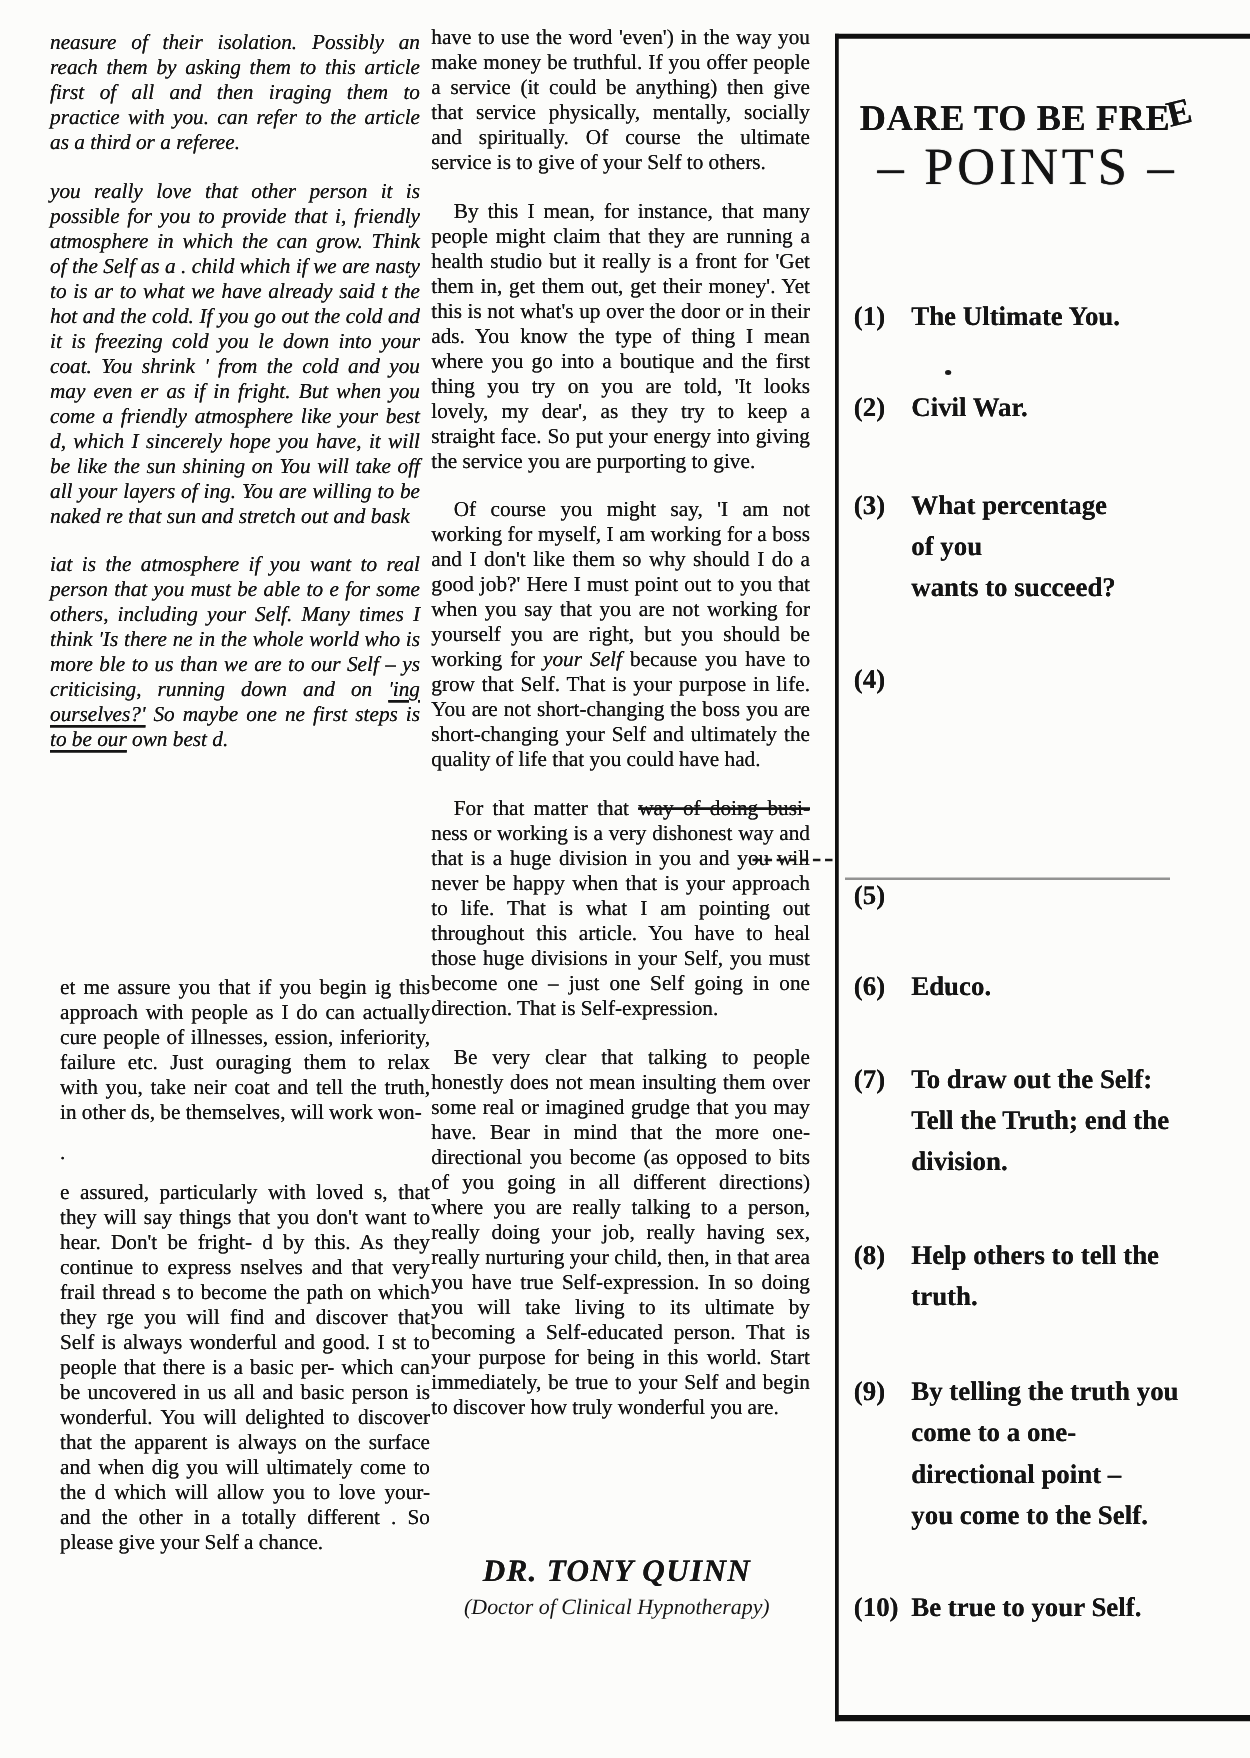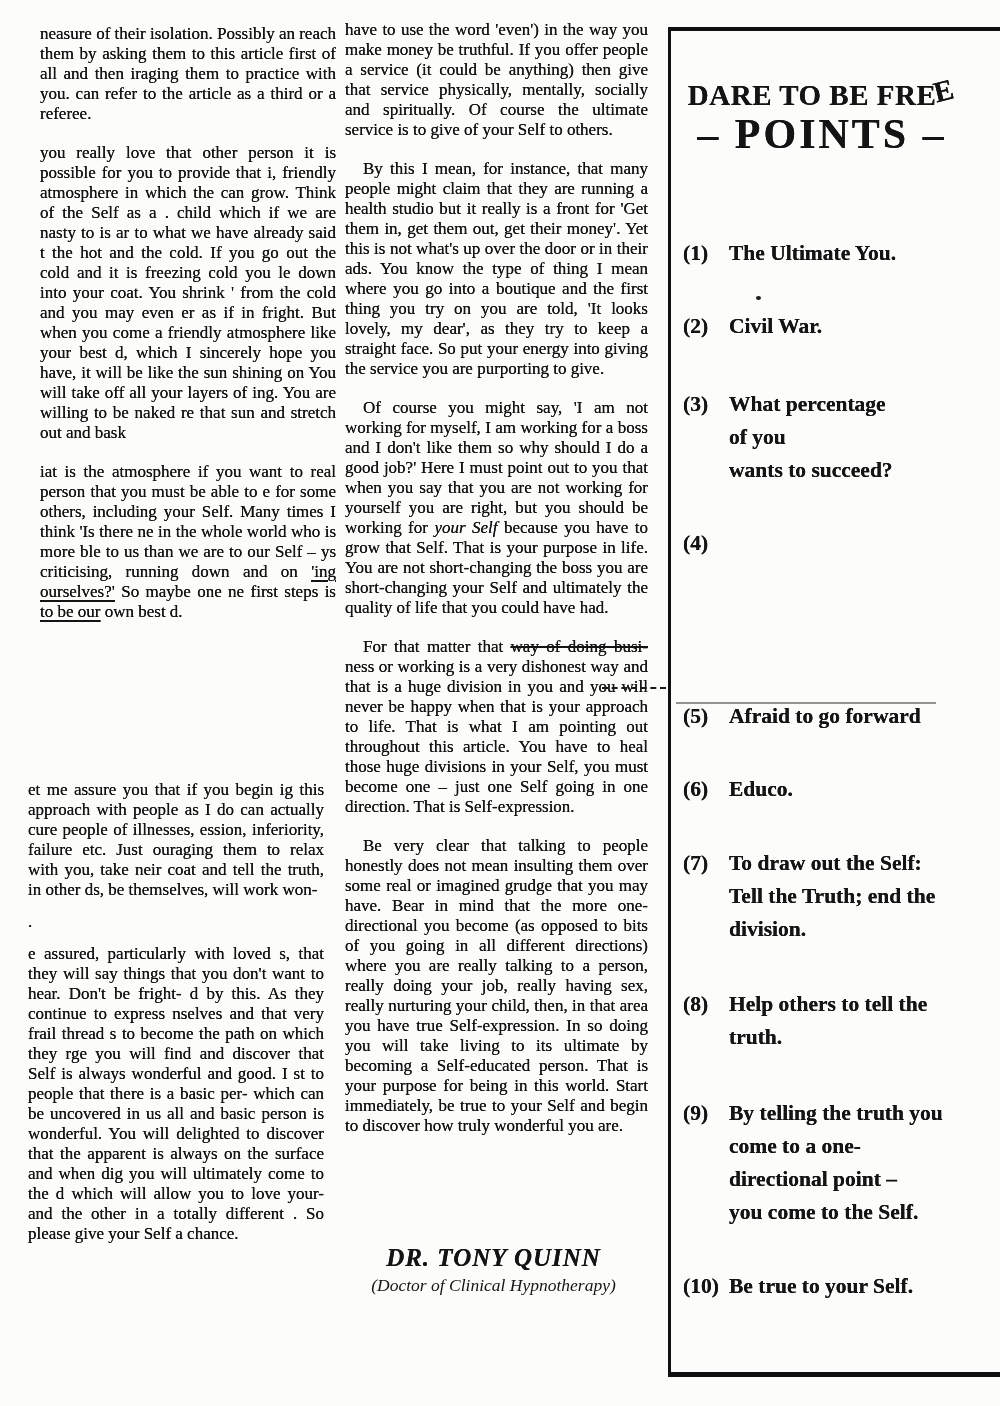--- a/index.html
+++ b/index.html
@@ -8,7 +8,7 @@
   .page{position:absolute;inset:0;}
   .col{position:absolute;text-align:justify;}
   .col p{margin:0 0 16px 0;text-shadow:0 0 .4px currentColor;}
-  .col1-top{left:40px;top:24px;width:296px;font-size:17px;line-height:20px;}
+  .col1-top{left:40px;top:24px;width:296px;font-size:17px;line-height:20px;font-style:italic;}
   .col1-top p{margin-bottom:19px;}
   .col1-bottom{left:28px;top:780px;width:296px;font-size:17px;line-height:20px;}
   .col1-bottom p{margin-bottom:16px;}

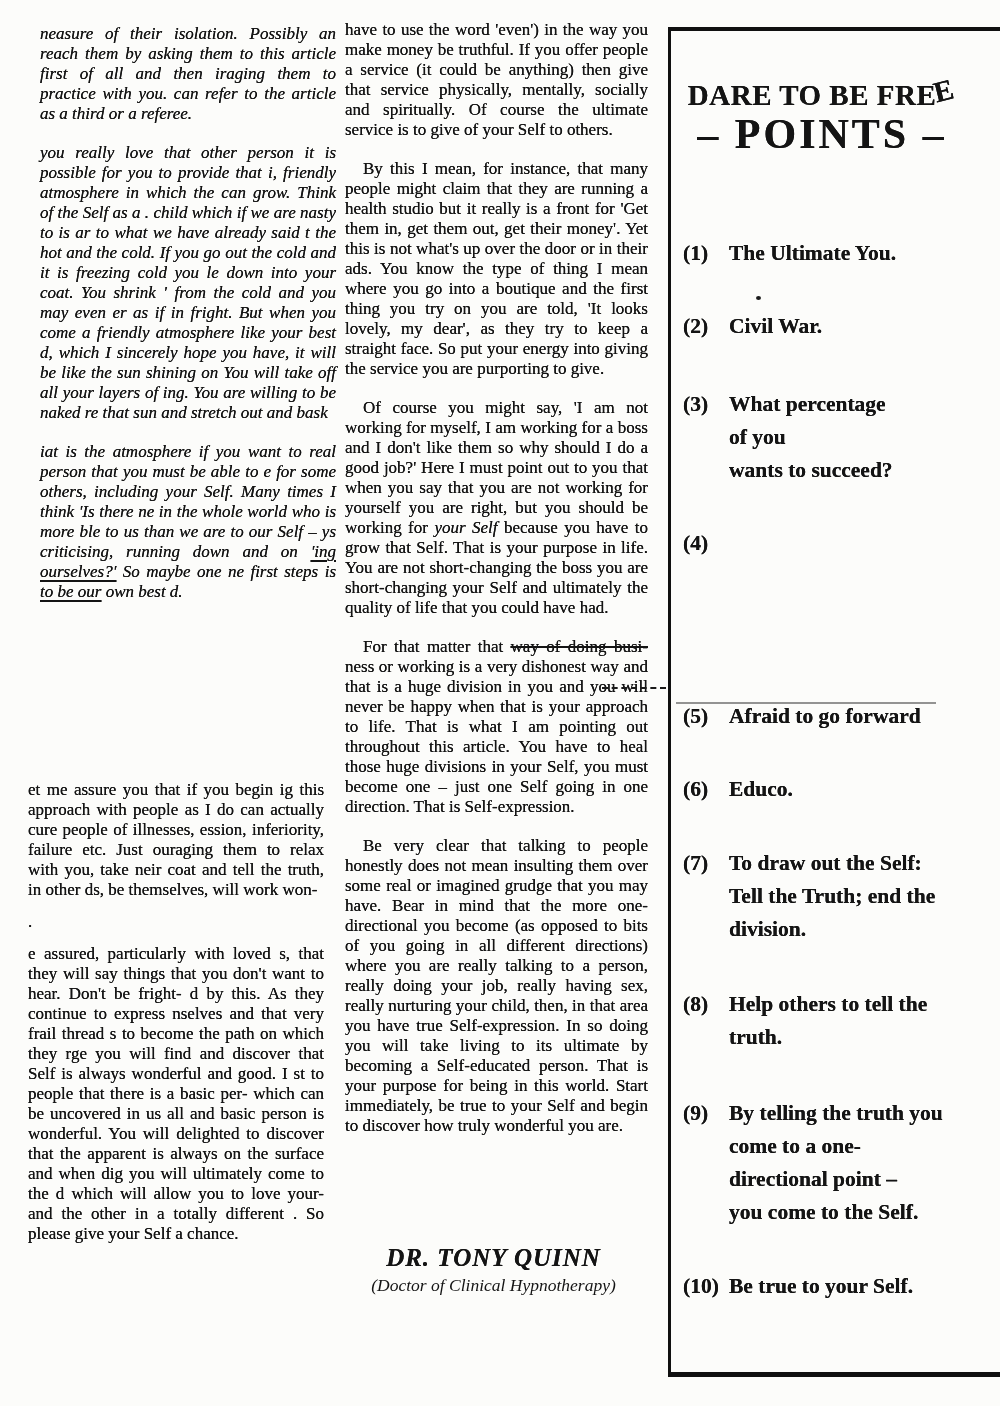--- a/index.html
+++ b/index.html
@@ -32,7 +32,7 @@
   .box-header{position:absolute;left:8px;top:48px;width:286px;text-align:center;}
   .box-title{font-size:29px;font-weight:bold;letter-spacing:.5px;line-height:32px;
       text-shadow:0 0 .5px currentColor;white-space:nowrap;}
-  .box-subtitle{font-size:42px;font-weight:bold;letter-spacing:3px;line-height:44px;
+  .box-subtitle{font-size:42px;font-weight:normal;letter-spacing:3px;line-height:44px;
       margin-top:1px;text-shadow:0 0 .6px currentColor;white-space:nowrap;}
   .point-item{position:absolute;left:12px;display:flex;gap:6px;
       font-weight:bold;font-size:21.5px;line-height:33px;

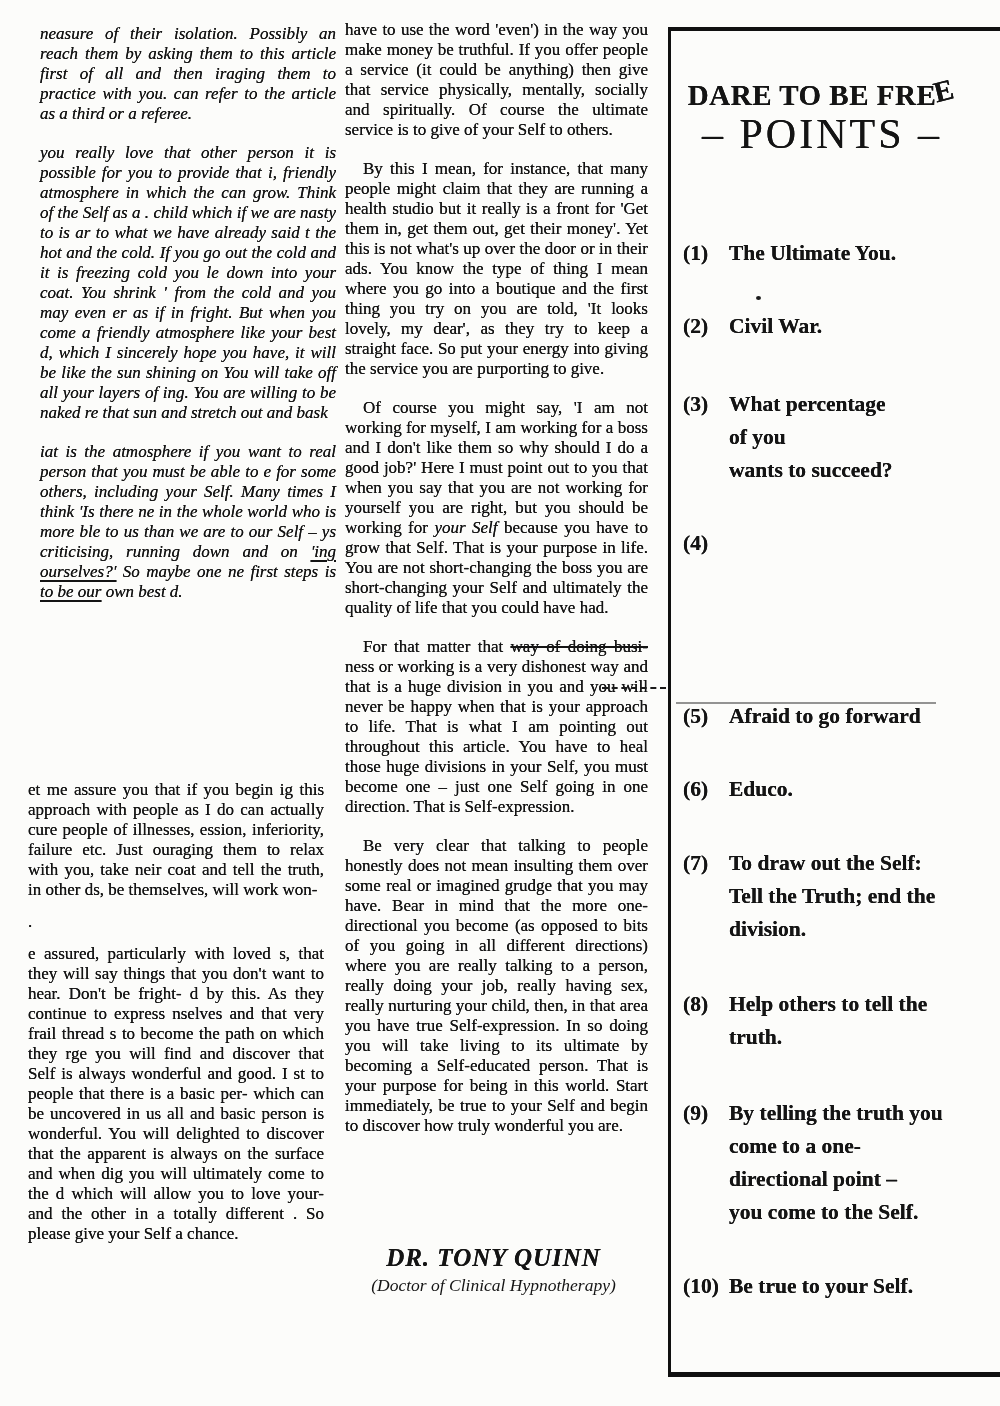--- a/index.html
+++ b/index.html
@@ -109,7 +109,6 @@
     </div>
     <div class="point-item" style="top:669px">
       <span class="point-num">(5)</span>
-      <span class="point-text">Afraid to go forward</span>
     </div>
     <div class="point-item" style="top:742px">
       <span class="point-num">(6)</span>

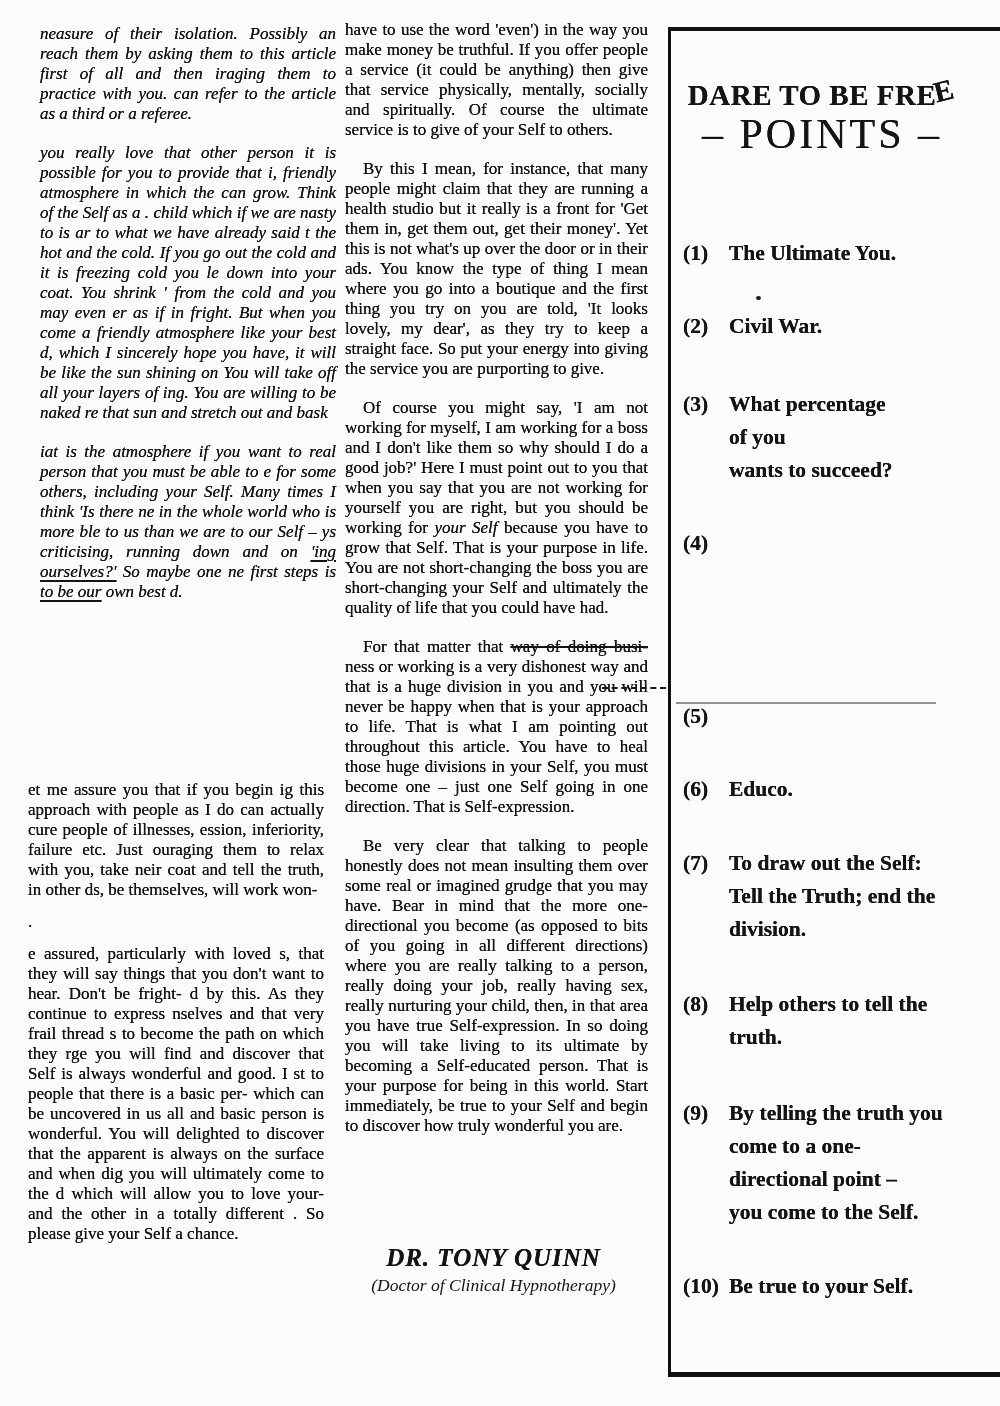--- a/index.html
+++ b/index.html
@@ -10,7 +10,7 @@
   .col p{margin:0 0 16px 0;text-shadow:0 0 .4px currentColor;}
   .col1-top{left:40px;top:24px;width:296px;font-size:17px;line-height:20px;font-style:italic;}
   .col1-top p{margin-bottom:19px;}
-  .col1-bottom{left:28px;top:780px;width:296px;font-size:17px;line-height:20px;}
+  .col1-bottom{left:48px;top:780px;width:296px;font-size:17px;line-height:20px;}
   .col1-bottom p{margin-bottom:16px;}
   .col1-bottom p.stray{line-height:12px;margin-bottom:16px;}
   .col1-heading{position:absolute;left:40px;top:734px;width:296px;margin:0;

